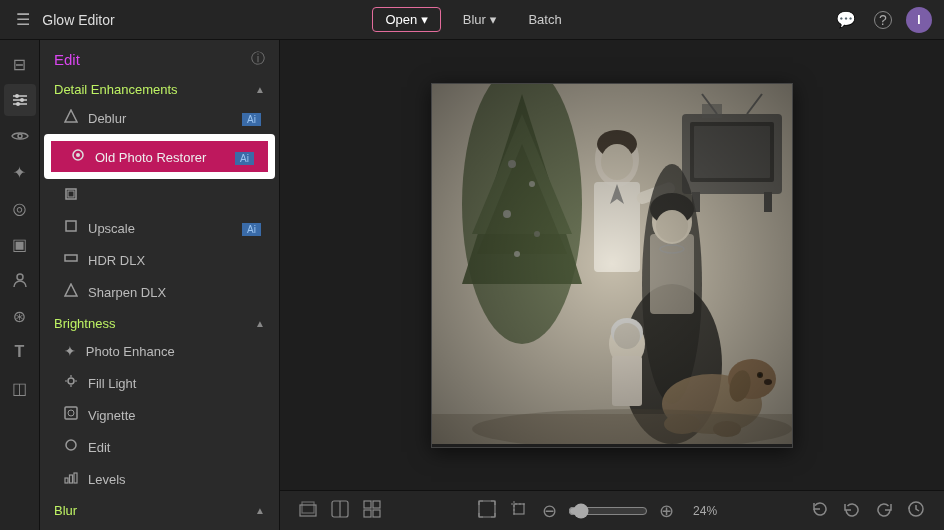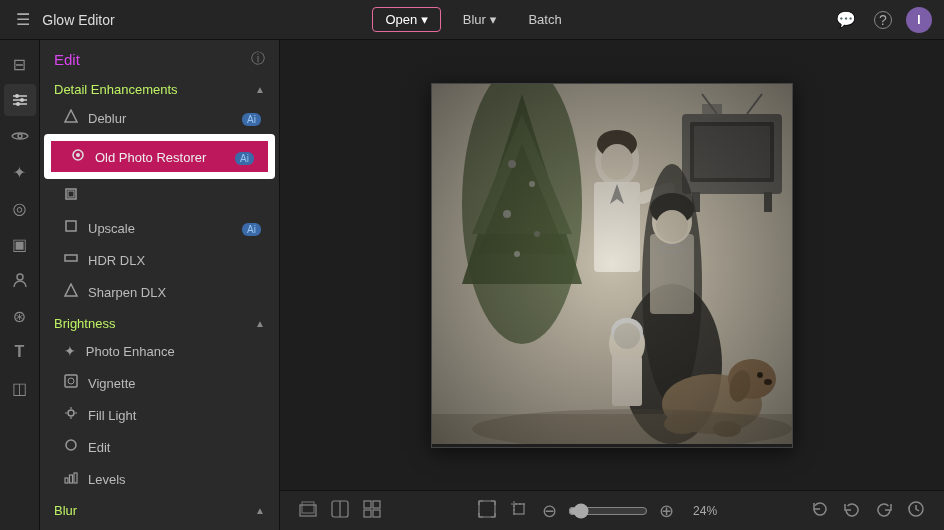--- a/index.html
+++ b/index.html
@@ -184,7 +184,7 @@
       color: #9bc4f0;
       font-size: 10px;
       padding: 1px 5px;
-      border-radius: 6px;
+      border-radius: 0;
       font-weight: 500;
     }
 

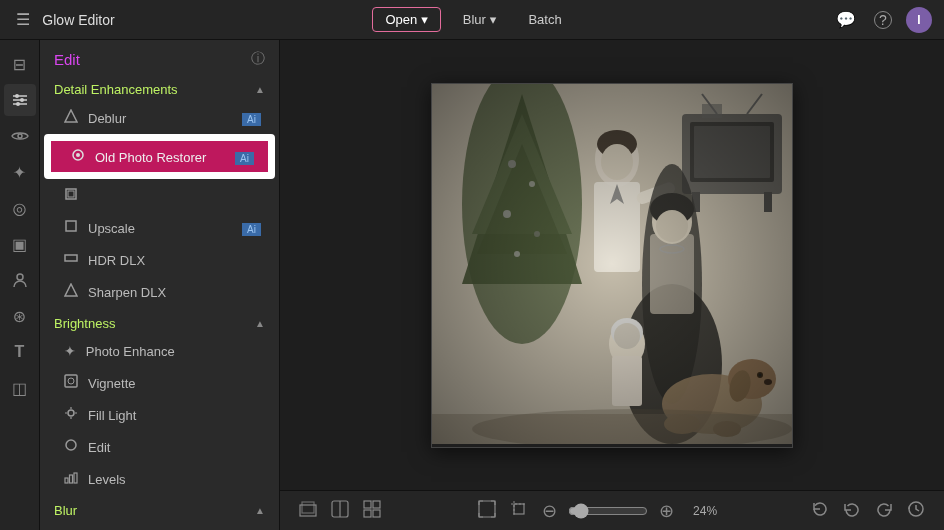--- a/index.html
+++ b/index.html
@@ -401,16 +401,6 @@
     <div class="tool-item">
       <span class="tool-icon">
         <svg width="14" height="14" viewBox="0 0 14 14" fill="none">
-            <rect x="1" y="1" width="12" height="12" rx="1" stroke="#999" stroke-width="1.5" fill="none"></rect>
-            <circle cx="7" cy="7" r="3" stroke="#999" stroke-width="1" fill="none"></circle>
-          </svg>
-      </span>
-      <span class="tool-label">Vignette</span>
-    </div>
-
-    <div class="tool-item">
-      <span class="tool-icon">
-        <svg width="14" height="14" viewBox="0 0 14 14" fill="none">
             <circle cx="7" cy="7" r="3" stroke="#999" stroke-width="1.5" fill="none"></circle>
             <line x1="7" y1="1" x2="7" y2="3" stroke="#999" stroke-width="1.2"></line>
             <line x1="7" y1="11" x2="7" y2="13" stroke="#999" stroke-width="1.2"></line>
@@ -419,6 +409,16 @@
           </svg>
       </span>
       <span class="tool-label">Fill Light</span>
+    </div>
+
+    <div class="tool-item">
+      <span class="tool-icon">
+        <svg width="14" height="14" viewBox="0 0 14 14" fill="none">
+            <rect x="1" y="1" width="12" height="12" rx="1" stroke="#999" stroke-width="1.5" fill="none"></rect>
+            <circle cx="7" cy="7" r="3" stroke="#999" stroke-width="1" fill="none"></circle>
+          </svg>
+      </span>
+      <span class="tool-label">Vignette</span>
     </div>
 
     <div class="tool-item">

